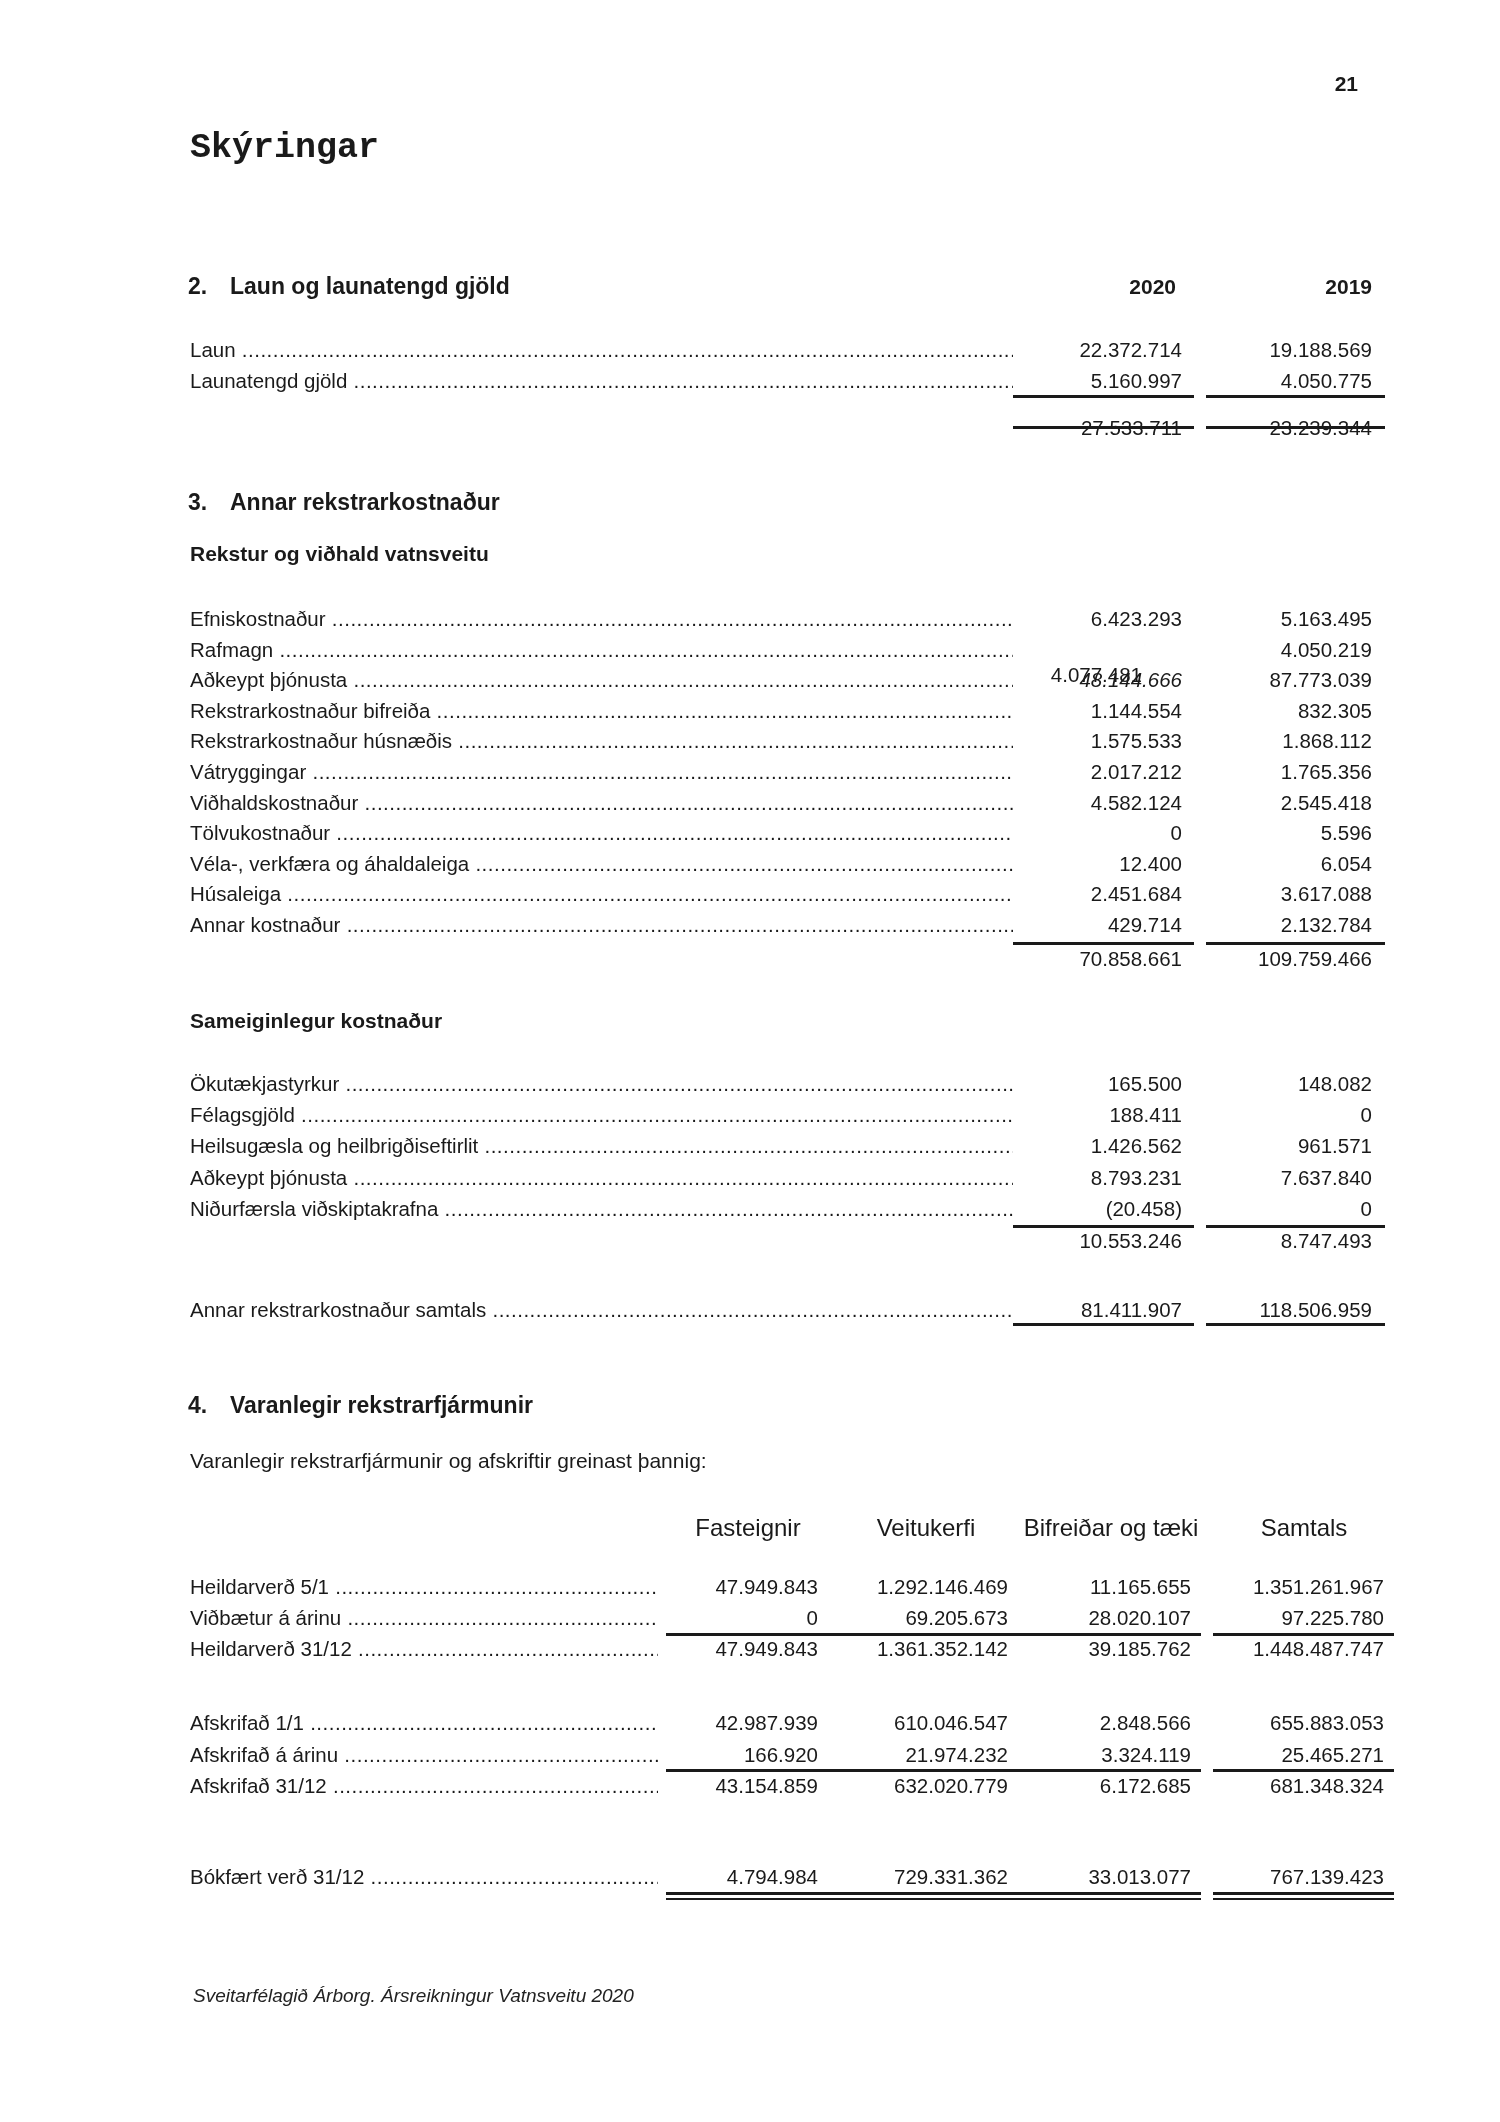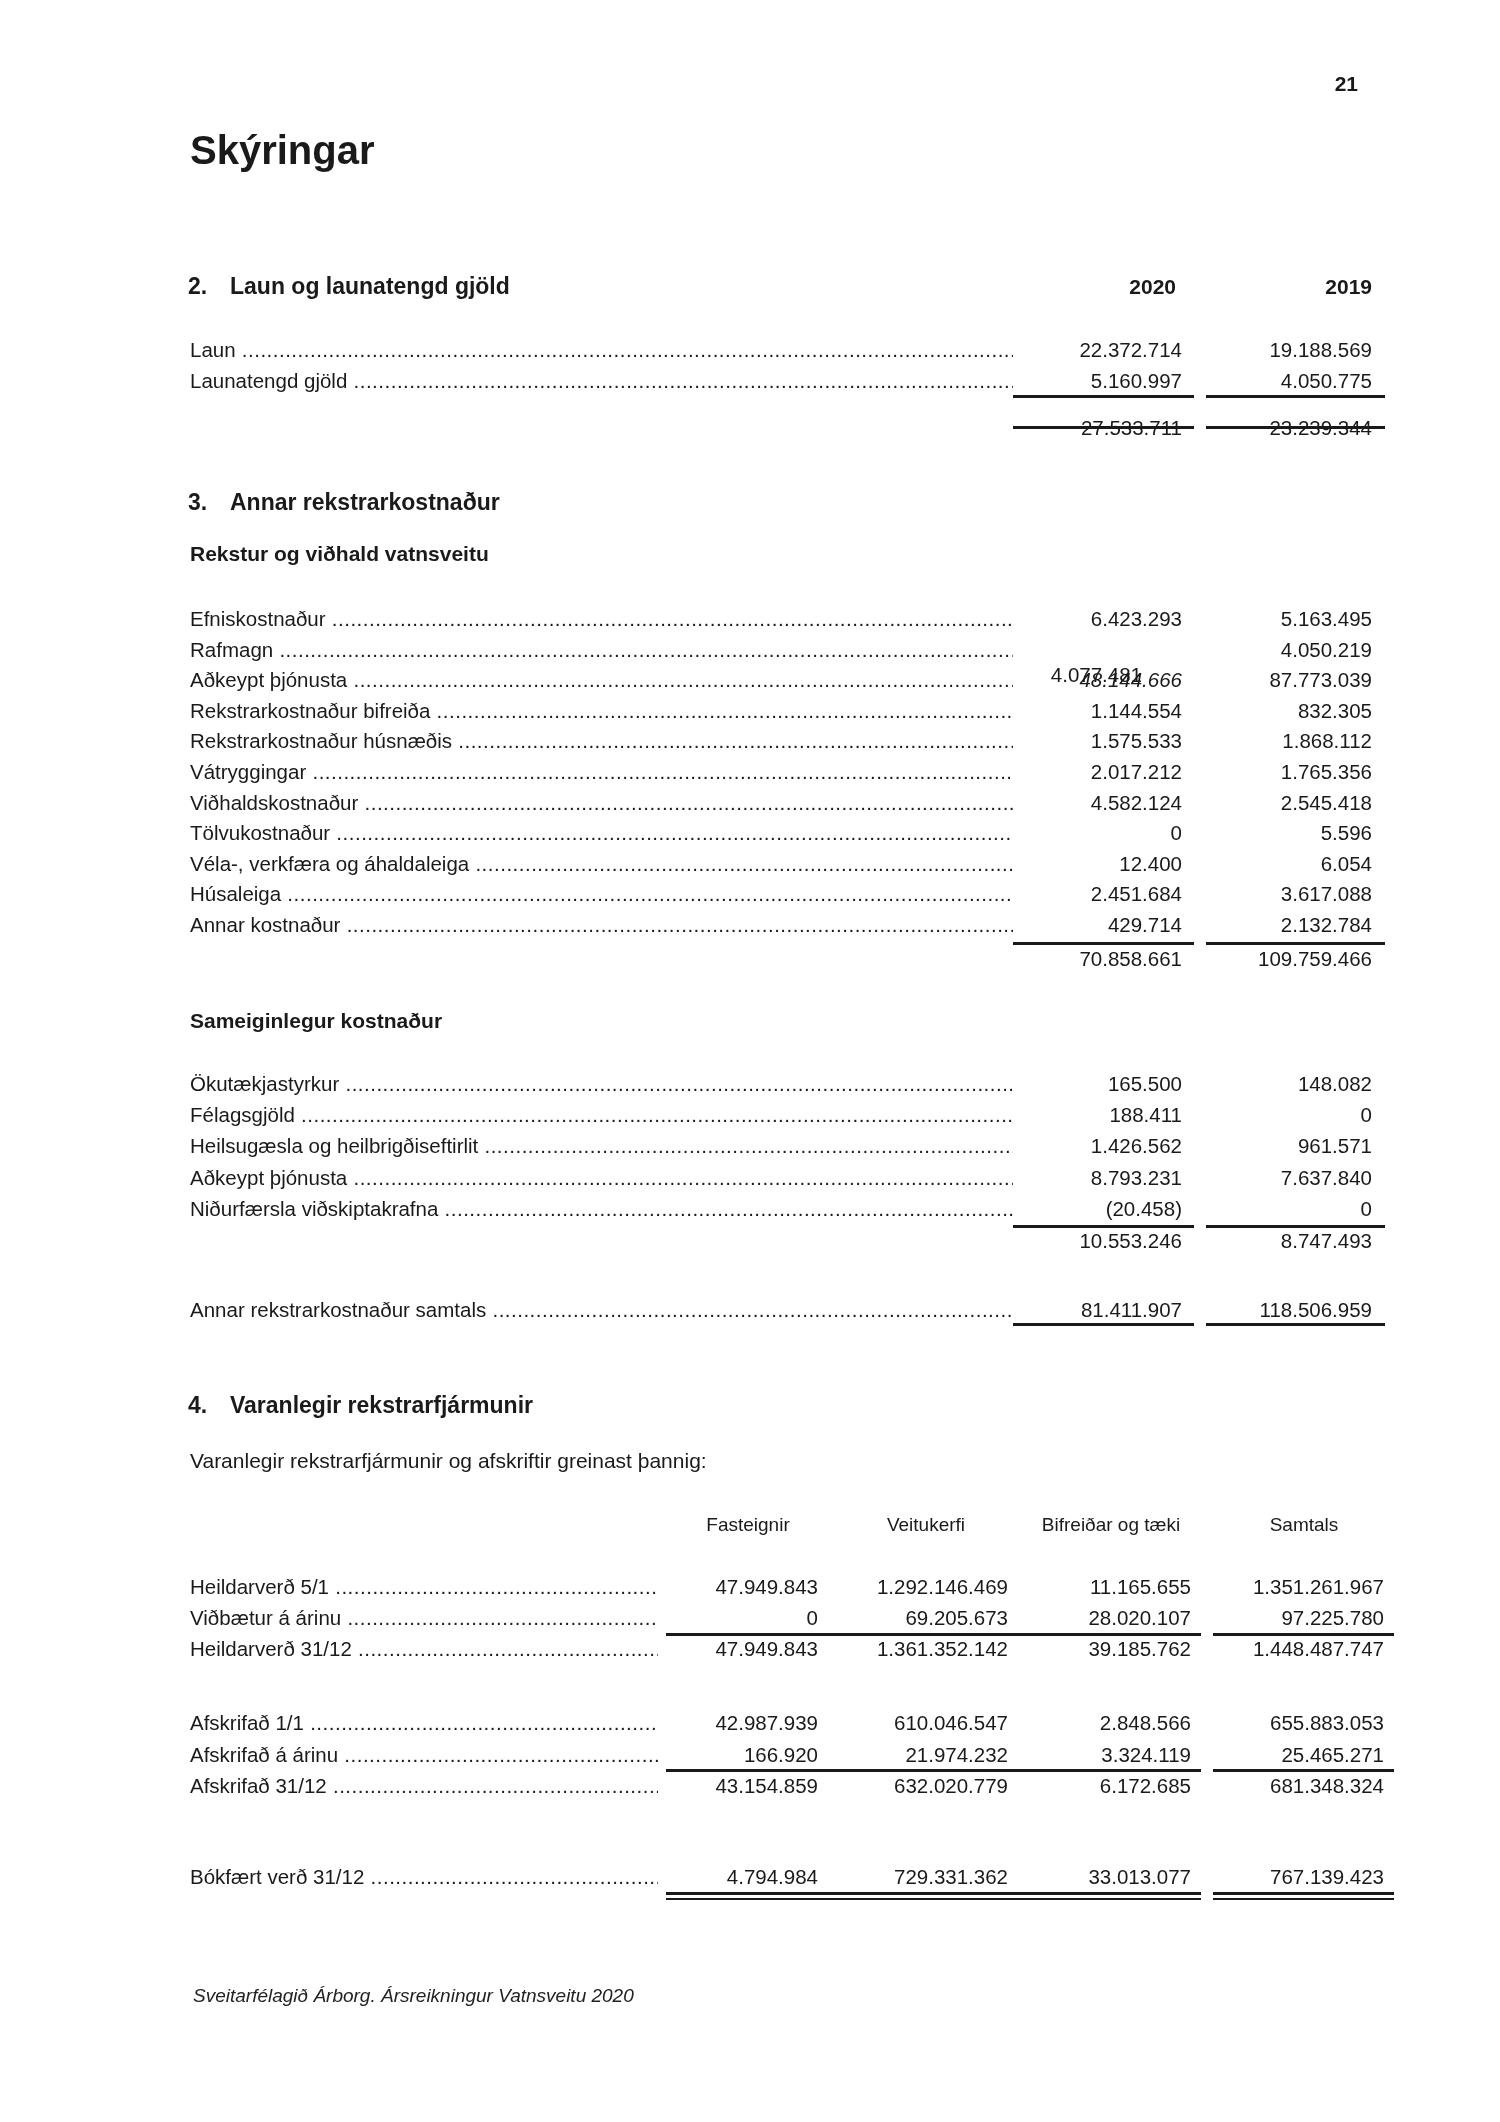--- a/index.html
+++ b/index.html
@@ -7,7 +7,7 @@
          font-family: "Liberation Sans", sans-serif; color: #1a1a1a; }
   .abs { position: absolute; white-space: nowrap; }
   .page-num { left: 1318px; top: 72px; width: 40px; text-align: right; font-size: 21px; font-weight: bold; }
-  .title { left: 190px; top: 128px; font-size: 40px; font-weight: bold; }
+  .title { left: 190px; top: 128px; font-size: 35px; font-weight: bold; font-family: Liberation Mono, monospace; }
   .h2 { font-size: 23px; font-weight: bold; left: 188px; }
   .h2 .num { display: inline-block; width: 42px; }
   .sub { font-size: 21px; font-weight: bold; left: 190px; }

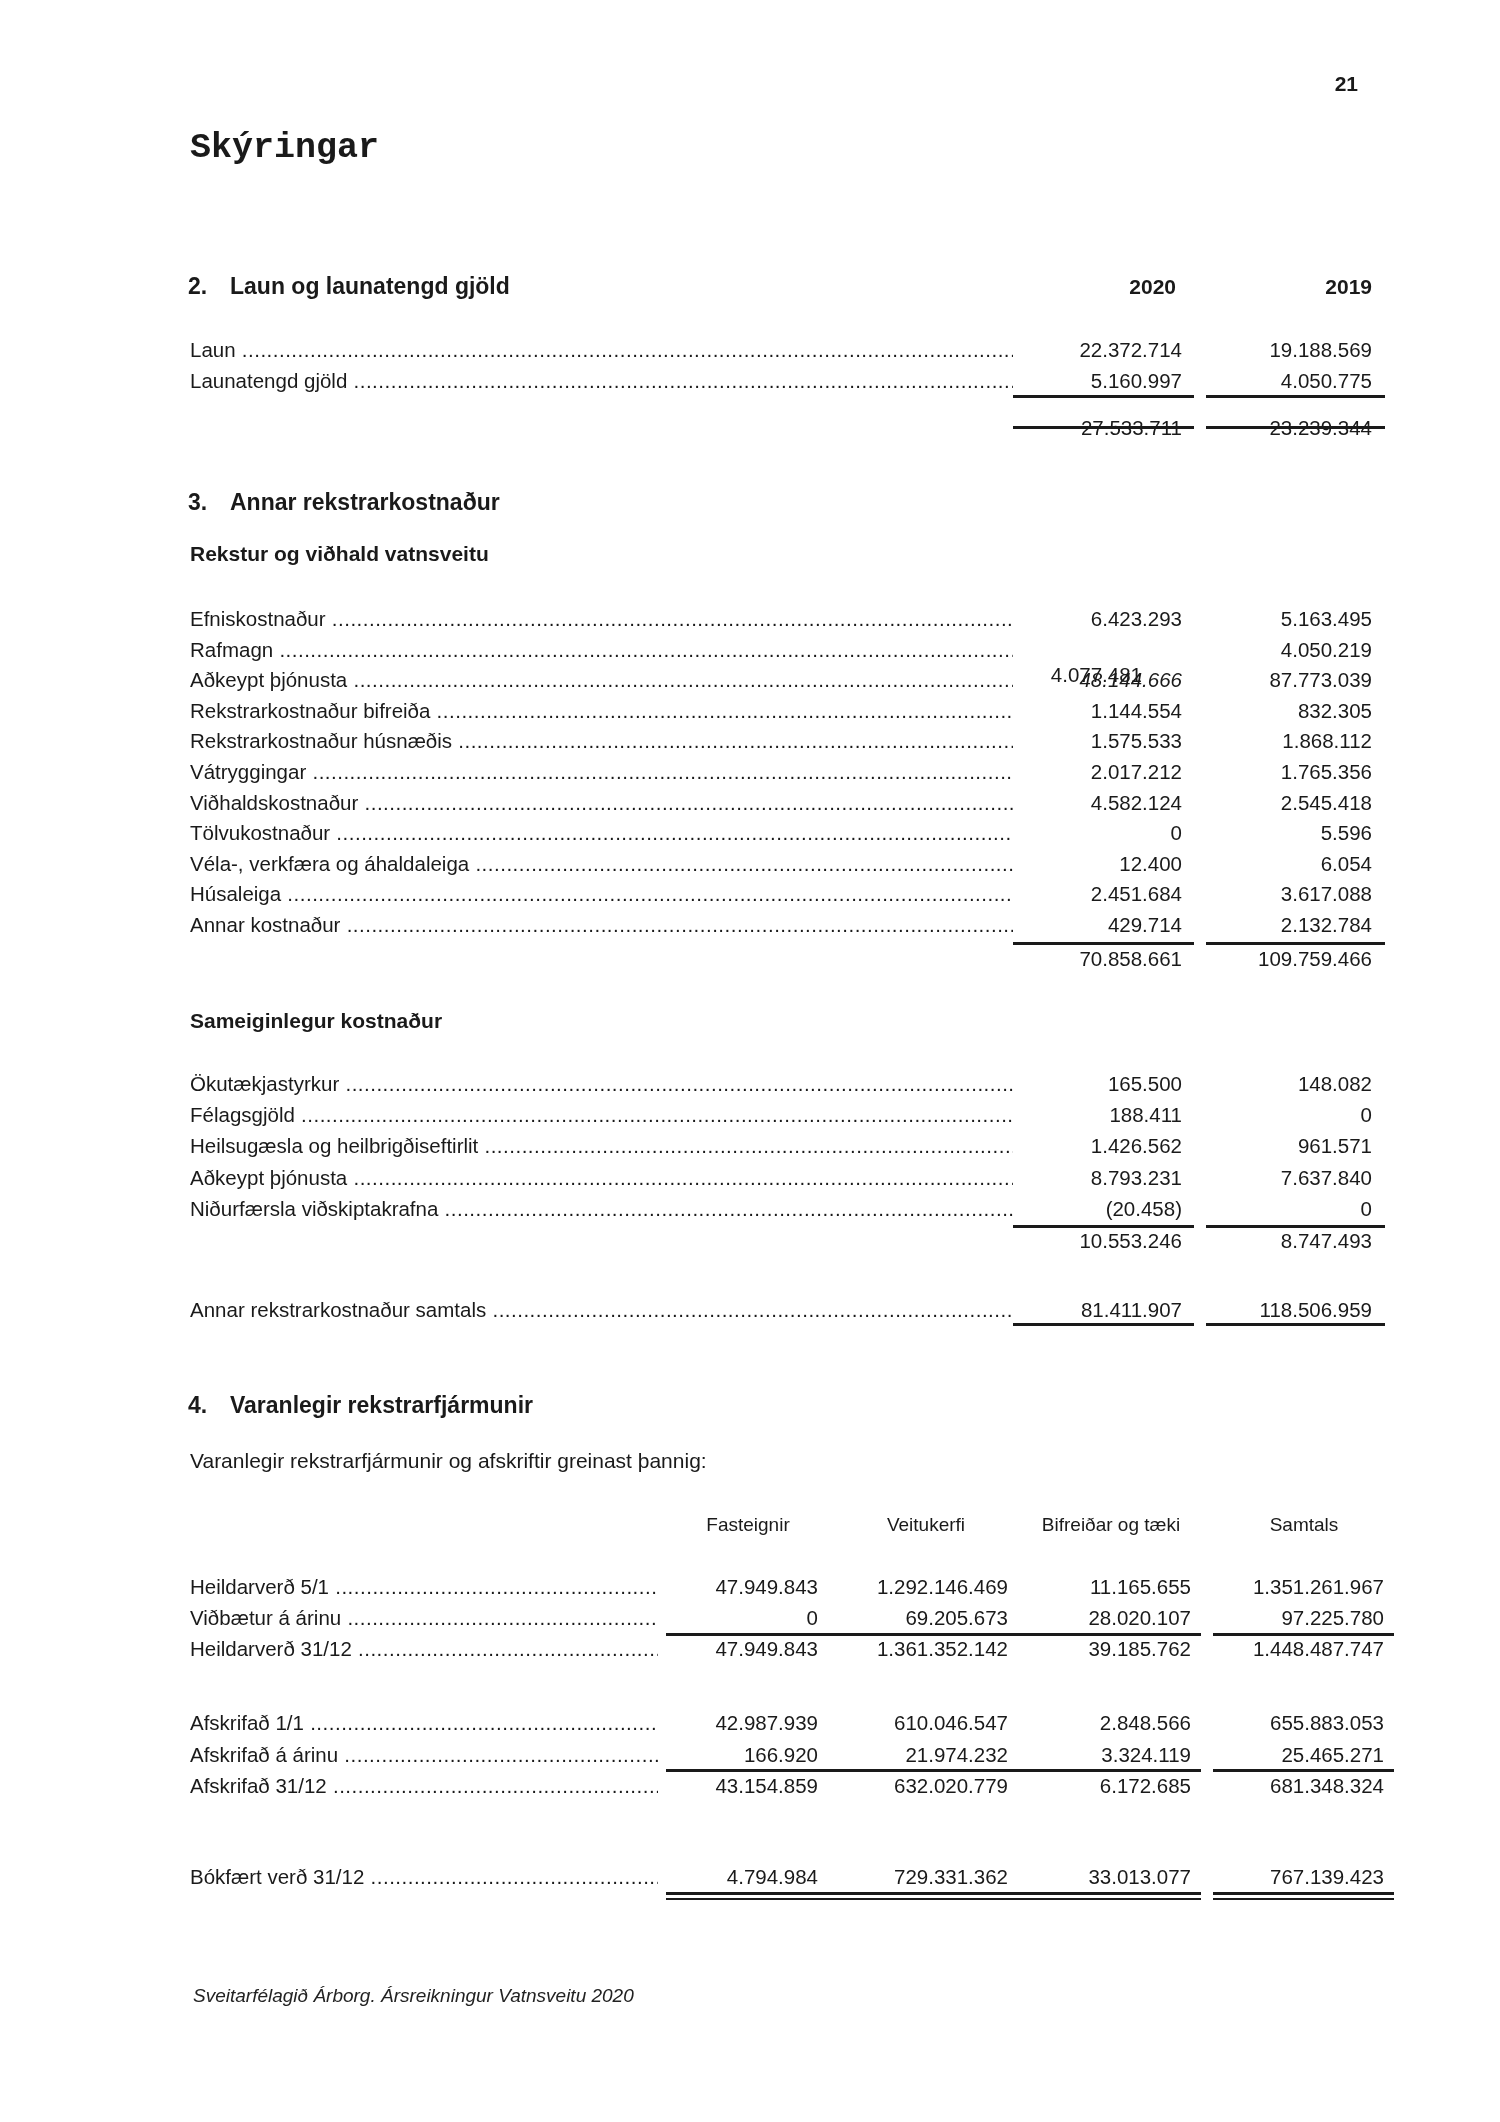--- a/index.html
+++ b/index.html
@@ -18,7 +18,7 @@
   .row .val { position: absolute; top: 0; text-align: right; white-space: nowrap; }
   .rule { position: absolute; height: 2px; background: #1a1a1a; }
   .rule.thick { height: 3px; }
-  .colhdr { font-size: 19px; text-align: center; width: 200px; }
+  .colhdr { font-size: 24px; text-align: center; width: 200px; }
   .footer { left: 193px; top: 1985px; font-size: 19px; font-style: italic; color: #222; }
 </style>
 </head>

